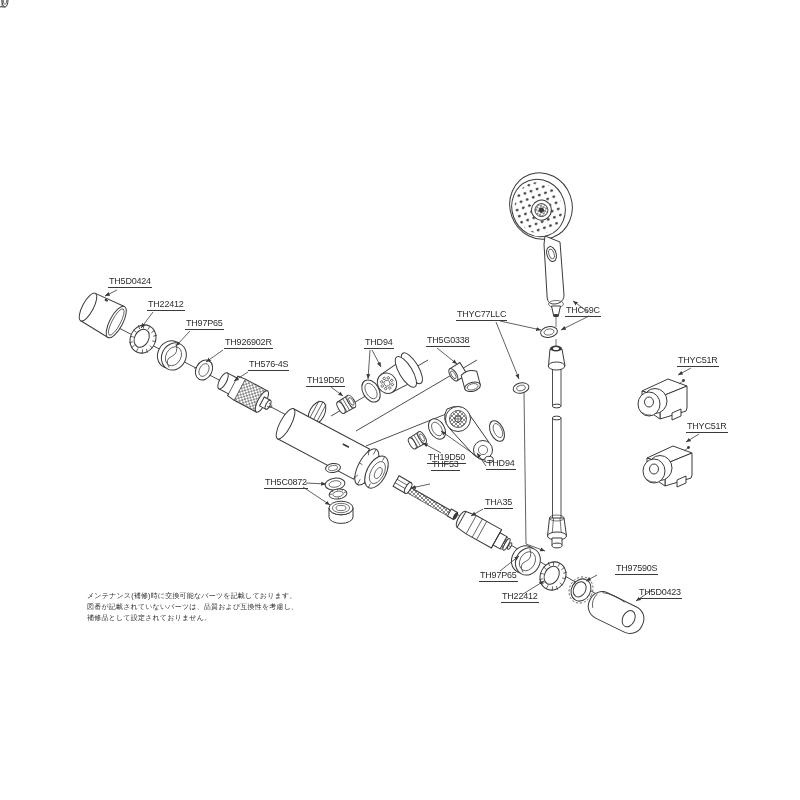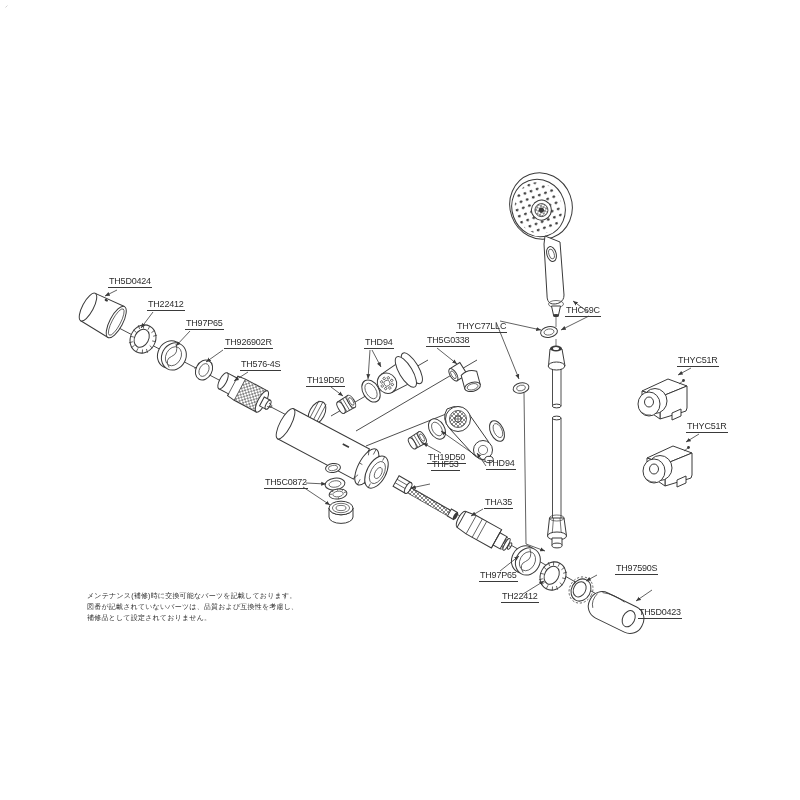--- a/index.html
+++ b/index.html
@@ -4,7 +4,7 @@
 <style>
   html,body{margin:0;padding:0;background:#fff;}
   #stage{position:relative;width:800px;height:800px;background:#ffffff;overflow:hidden;
-         font-family:"Liberation Sans", sans-serif;border-radius:22px;}
+         font-family:"Liberation Sans", sans-serif;}
   #art{position:absolute;left:0;top:0;}
   .plabel{position:absolute;font-size:9px;letter-spacing:-0.2px;color:#2e2e2e;
           border-bottom:1px solid #3a3a3a;padding:0 1px 1px 1px;line-height:9px;white-space:nowrap;}

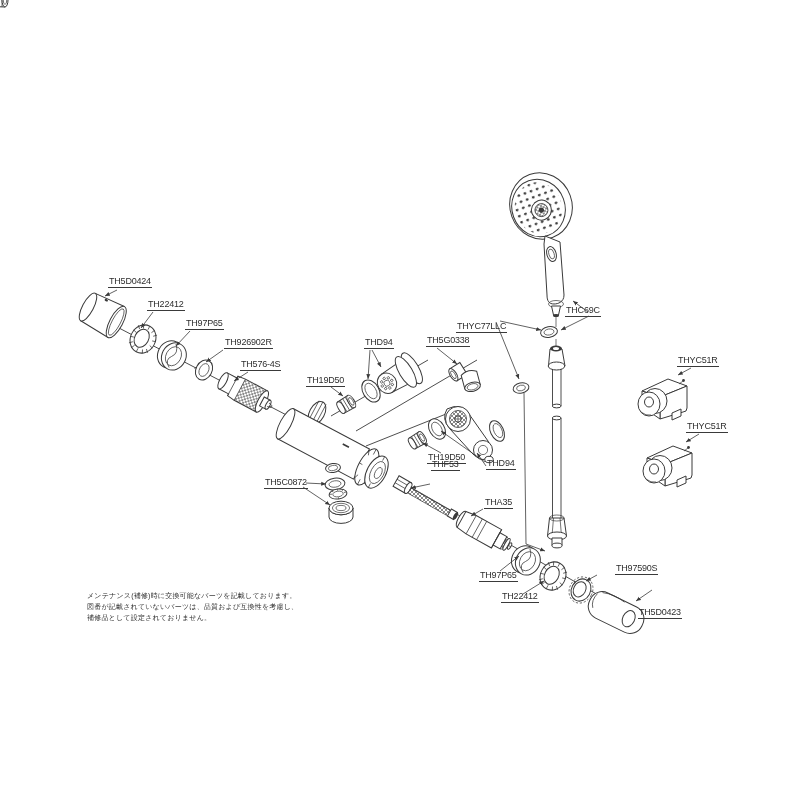--- a/index.html
+++ b/index.html
@@ -333,7 +333,7 @@
 <div class="plabel" style="left:306px;top:376px">TH19D50</div>
 <div class="plabel" style="left:364px;top:338px">THD94</div>
 <div class="plabel" style="left:426px;top:336px">TH5G0338</div>
-<div class="plabel" style="left:456px;top:322px">THYC77LLC</div>
+<div class="plabel" style="left:456px;top:310px">THYC77LLC</div>
 <div class="plabel" style="left:565px;top:306px">THC69C</div>
 <div class="plabel" style="left:677px;top:356px">THYC51R</div>
 <div class="plabel" style="left:686px;top:422px">THYC51R</div>

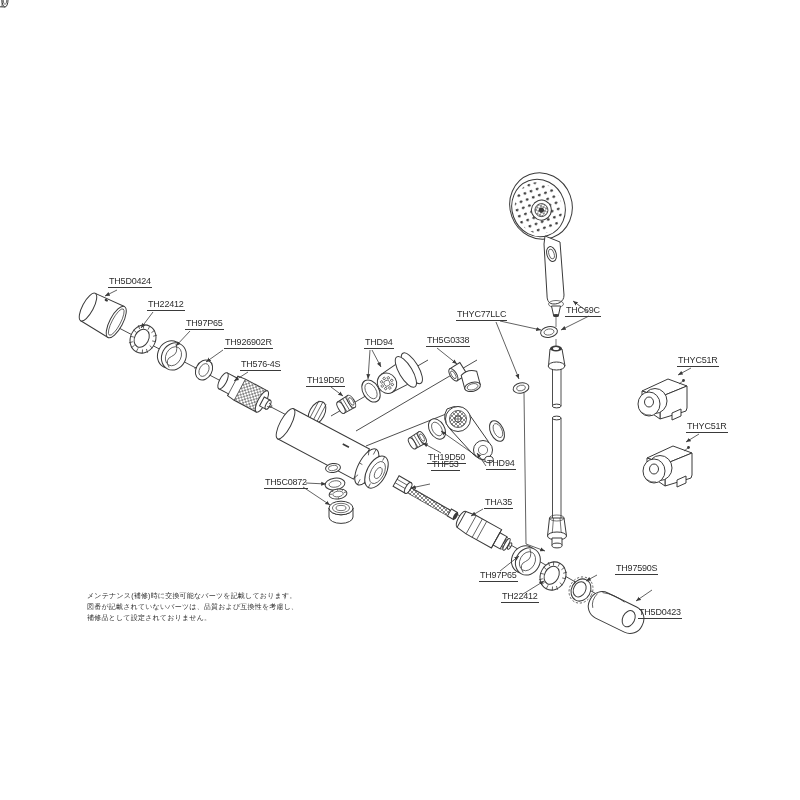--- a/index.html
+++ b/index.html
@@ -329,7 +329,7 @@
 <div class="plabel" style="left:147px;top:300px">TH22412</div>
 <div class="plabel" style="left:185px;top:319px">TH97P65</div>
 <div class="plabel" style="left:224px;top:338px">TH926902R</div>
-<div class="plabel" style="left:240px;top:360px">TH576-4S</div>
+<div class="plabel" style="left:248px;top:360px">TH576-4S</div>
 <div class="plabel" style="left:306px;top:376px">TH19D50</div>
 <div class="plabel" style="left:364px;top:338px">THD94</div>
 <div class="plabel" style="left:426px;top:336px">TH5G0338</div>

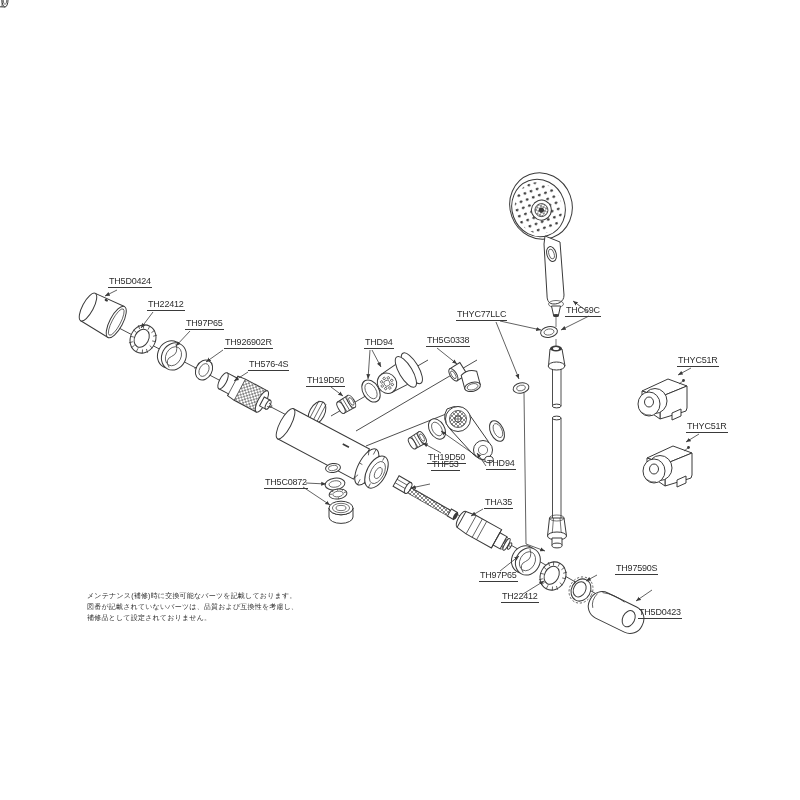--- a/index.html
+++ b/index.html
@@ -345,7 +345,7 @@
 <div class="plabel" style="left:479px;top:571px">TH97P65</div>
 <div class="plabel" style="left:501px;top:592px">TH22412</div>
 <div class="plabel" style="left:615px;top:564px">TH97590S</div>
-<div class="plabel" style="left:638px;top:608px">TH5D0423</div>
+<div class="plabel" style="left:638px;top:588px">TH5D0423</div>
 
 <div id="note">
   <div>メンテナンス(補修)時に交換可能なパーツを記載しております。</div>

